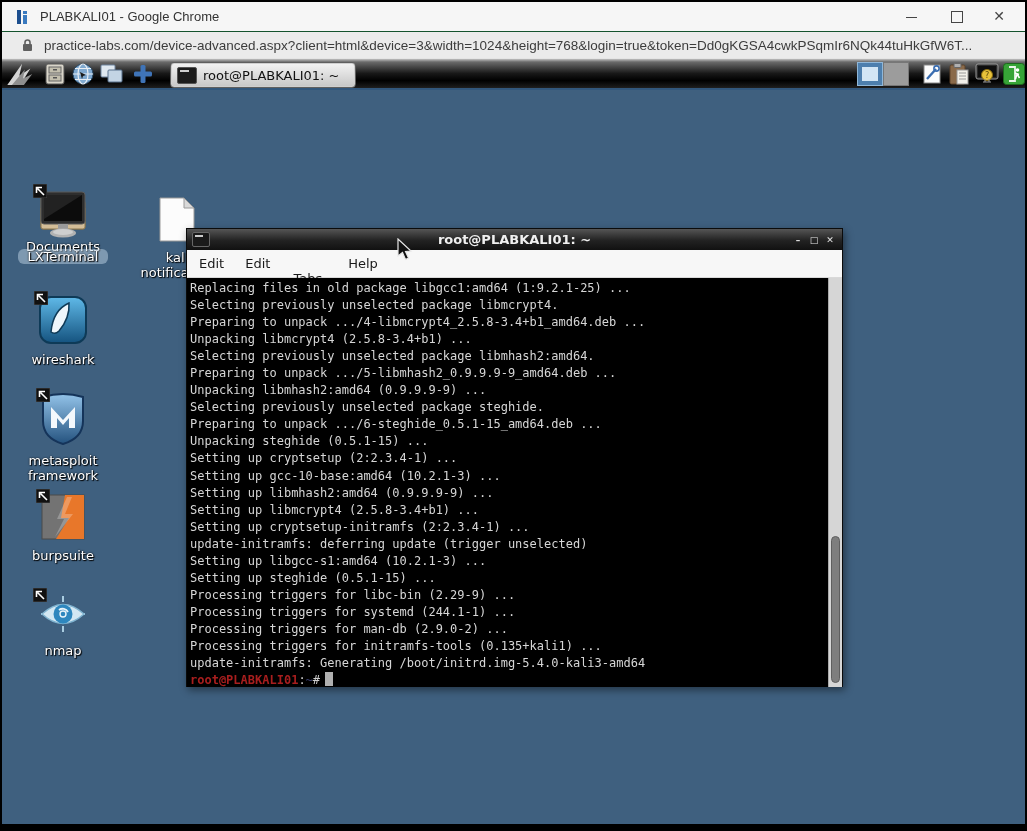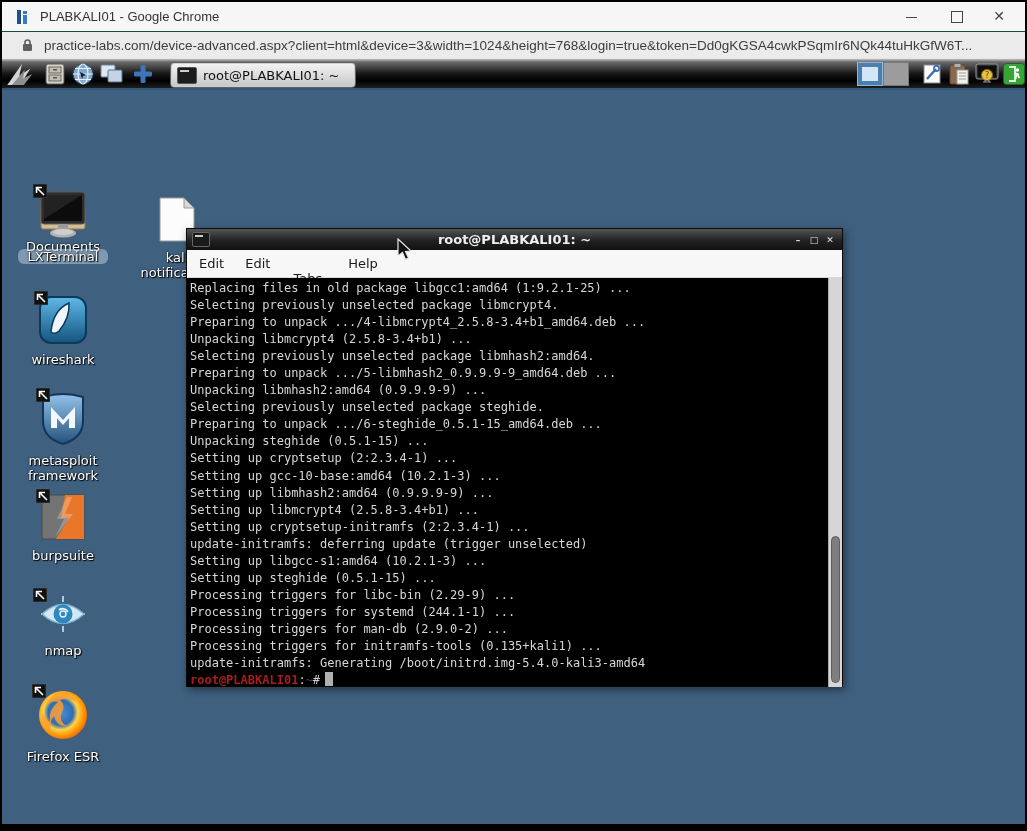--- a/index.html
+++ b/index.html
@@ -287,28 +287,6 @@
     <div class="dlabel">nmap</div>
   </div>
 
-  <div class="dicon" style="left:8px;top:688px;">
-    <span class="ic-wrap">
-      <svg width="54" height="54" viewBox="0 0 54 54">
-        <defs>
-            <radialGradient id="ffg" cx="0.45" cy="0.45" r="0.62">
-          <stop offset="0" stop-color="#4a90d9"></stop>
-              <stop offset="0.42" stop-color="#2f6cb3"></stop>
-          <stop offset="0.58" stop-color="#ffd24a"></stop>
-              <stop offset="0.78" stop-color="#ff9400"></stop>
-          <stop offset="1" stop-color="#e2550e"></stop>
-            </radialGradient>
-          </defs>
-        <circle cx="27" cy="27" r="24" fill="url(#ffg)"></circle>
-        <path d="M27 3 Q14 6 9 18 Q16 12 22 14 Q12 22 14 34 Q8 30 6 24 Q5 40 20 48 Q10 38 18 28 Q20 38 30 38 Q22 32 26 24 Q30 18 24 12 Q32 8 40 14 Q34 4 27 3 Z" fill="#ff9d2e" opacity="0.85"></path>
-      </svg>
-      <svg class="badge" width="14" height="14" viewBox="0 0 14 14">
-        <rect x="0" y="0" width="14" height="14" fill="#111" stroke="#444"></rect>
-        <path d="M11 11 L4.5 4.5 M3.5 9 V3.5 H9" stroke="#fff" stroke-width="1.6" fill="none"></path>
-      </svg>
-    </span>
-    <div class="dlabel">Firefox ESR</div>
-  </div>
 
   <div class="termwin">
     <div class="term-titlebar">

